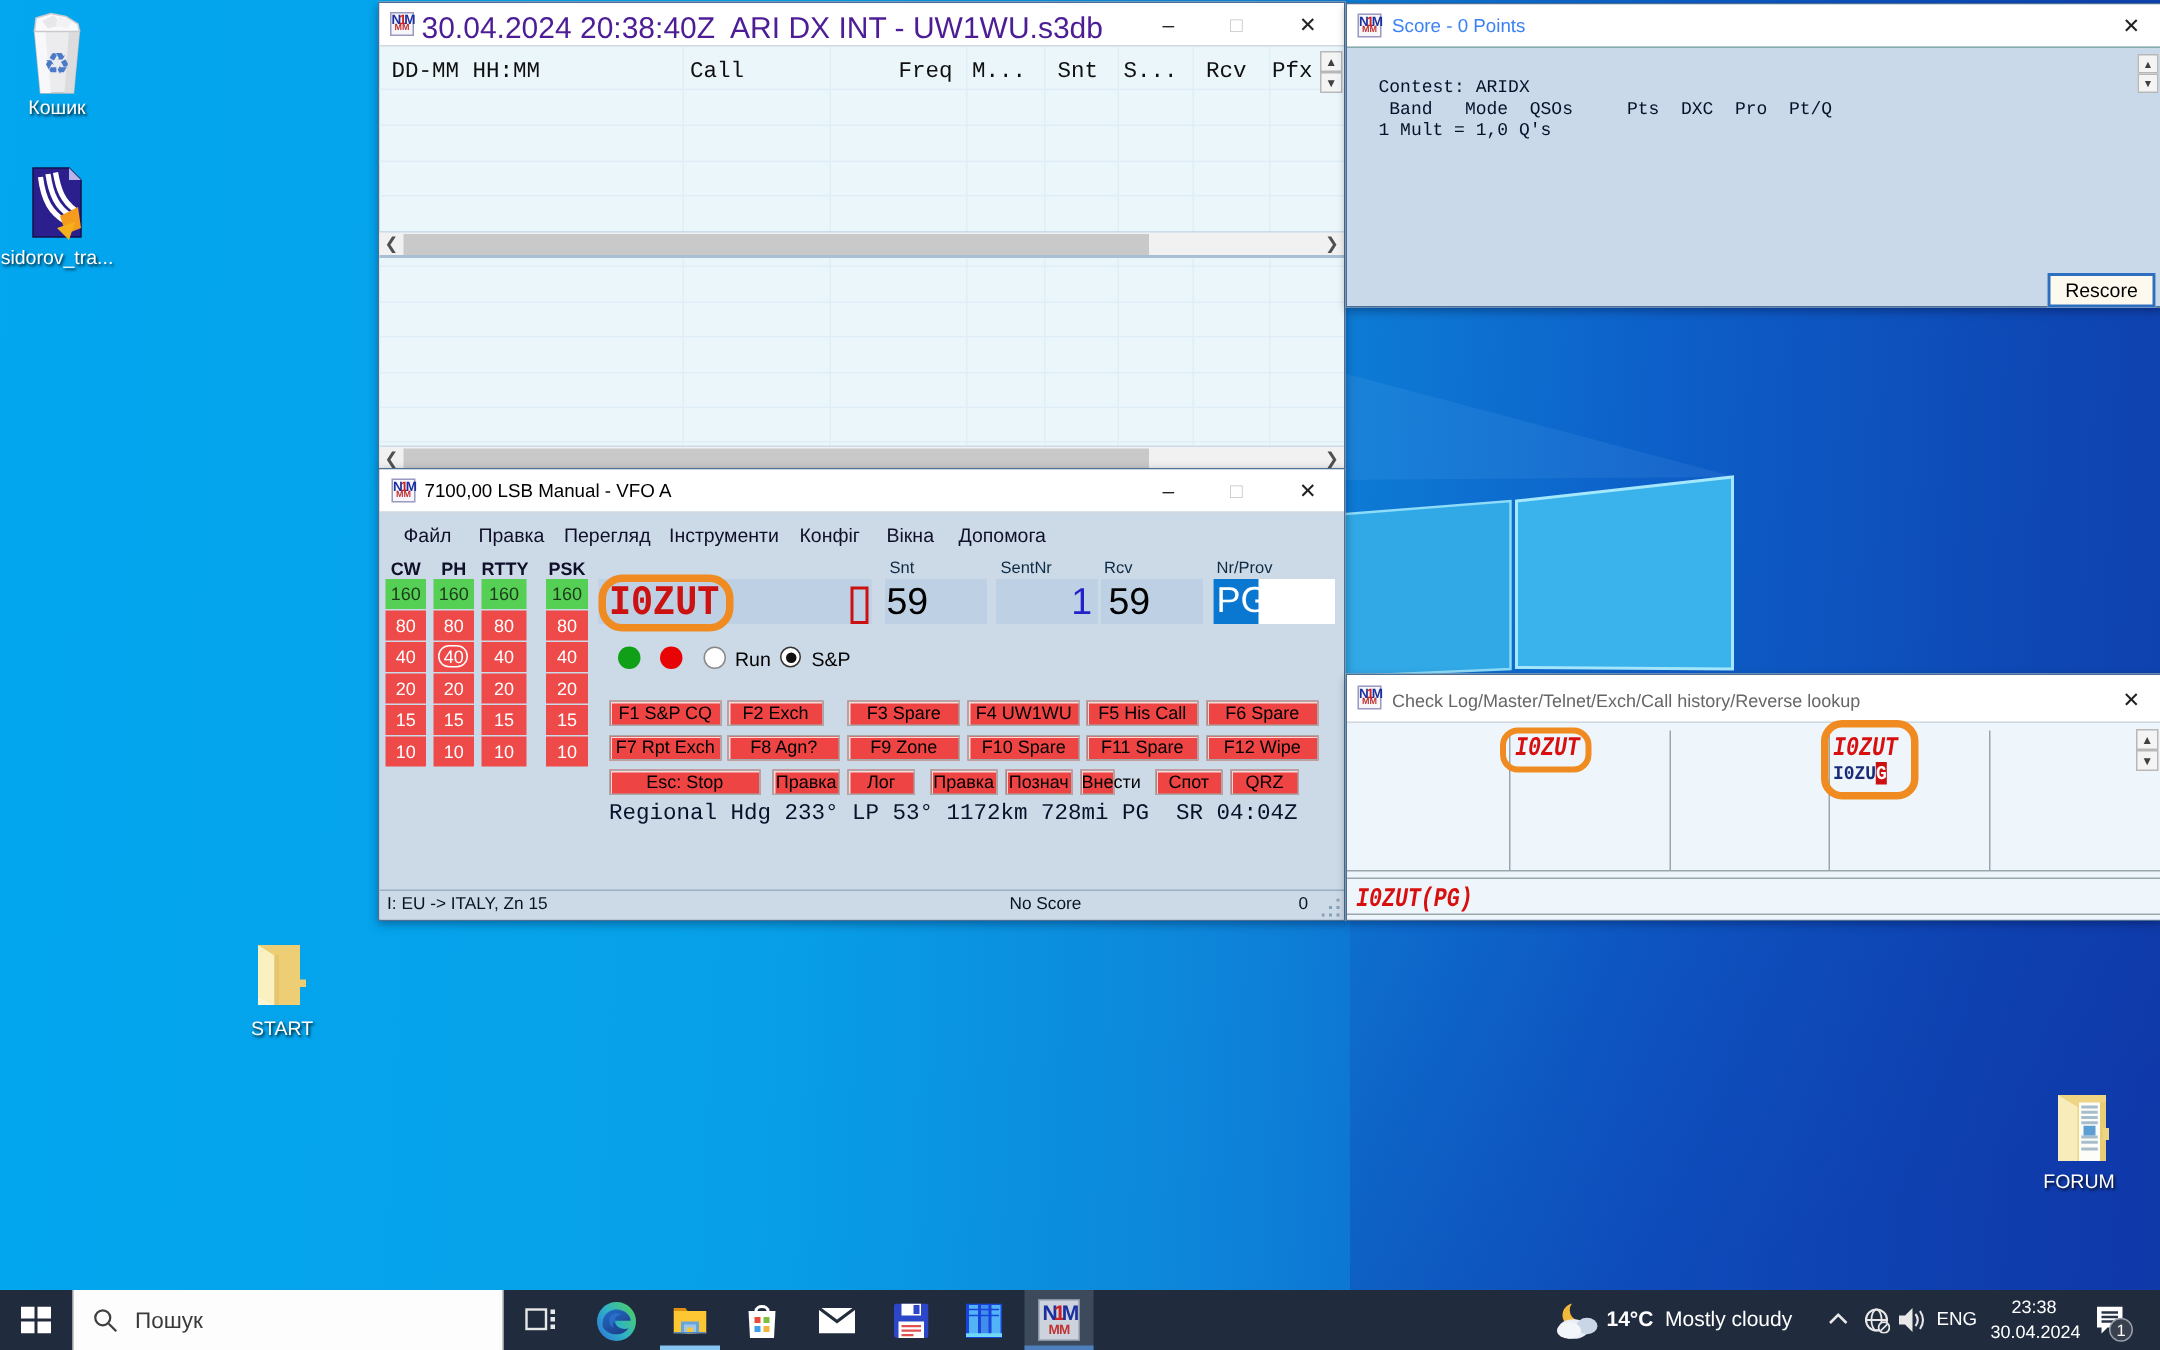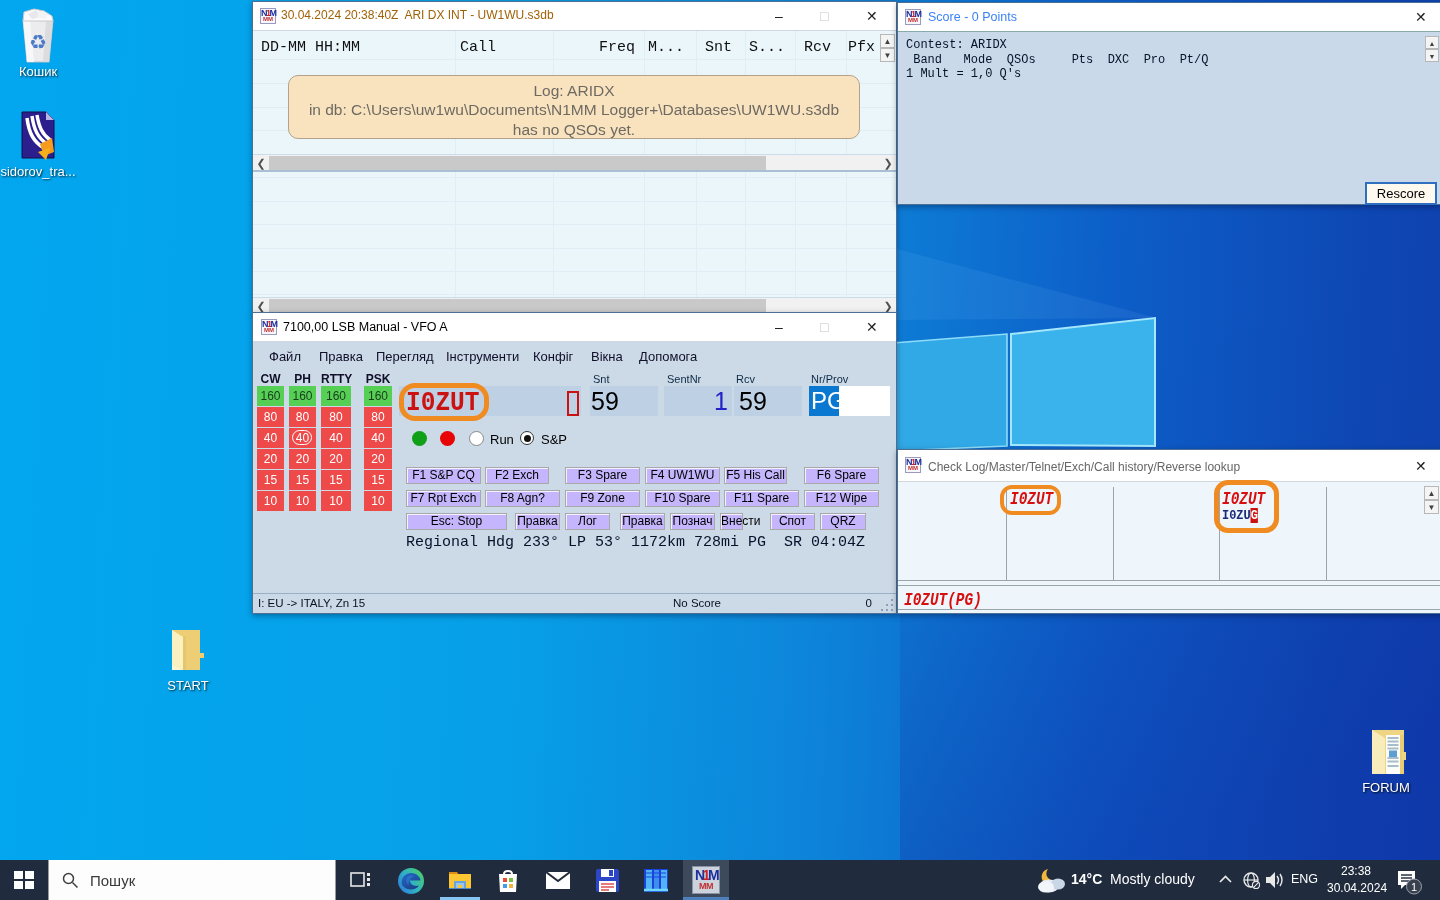--- a/index.html
+++ b/index.html
@@ -118,7 +118,7 @@
         <b>N<span style="color:#c22">1</span>M</b>
         <b class="blue">MM</b>
       </div>
-    <div class="ttext" style="left:28px;top:6px;color:#a16207;font-size:12px;">30.04.2024 20:38:40Z&nbsp; ARI DX INT - UW1WU.s3db</div>
+    <div class="ttext" style="left:28px;top:6px;color:#4c1d95;font-size:20px;">30.04.2024 20:38:40Z&nbsp; ARI DX INT - UW1WU.s3db</div>
     <div class="tclose" style="left:522px;">–</div>
     <div class="tclose" style="left:567px;color:#c6c6c6;">□</div>
     <div class="tclose" style="left:613px;">✕</div>

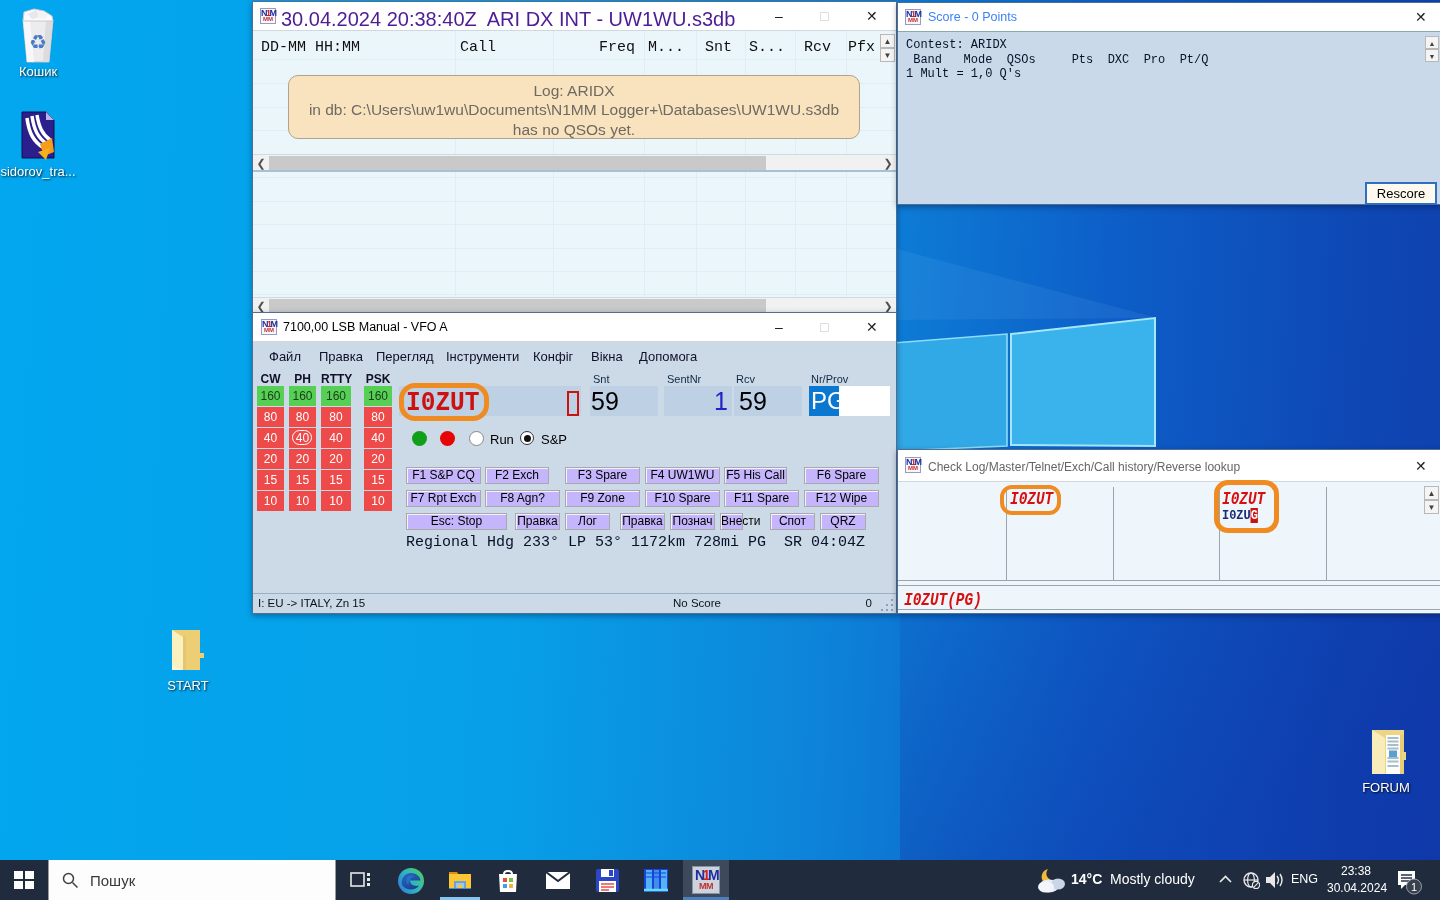--- a/index.html
+++ b/index.html
@@ -185,7 +185,7 @@
     <div class="tclose" style="left:517px;">✕</div>
   </div>
   <div id="scorebody">
-    <pre class="mono" style="position:absolute;left:4px;top:2px;margin:4px;font-size:12px;line-height:14.5px;color:#06122a;">Contest: ARIDX
+    <pre class="mono" style="position:absolute;left:4px;top:2px;margin:17px;font-size:12px;line-height:14.5px;color:#06122a;">Contest: ARIDX
  Band   Mode  QSOs     Pts  DXC  Pro  Pt/Q
 1 Mult = 1,0 Q's</pre>
     <div class="sbarrow" style="right:2px;top:4px;width:14px;height:13px;font-size:7px;line-height:13px;">▲</div>

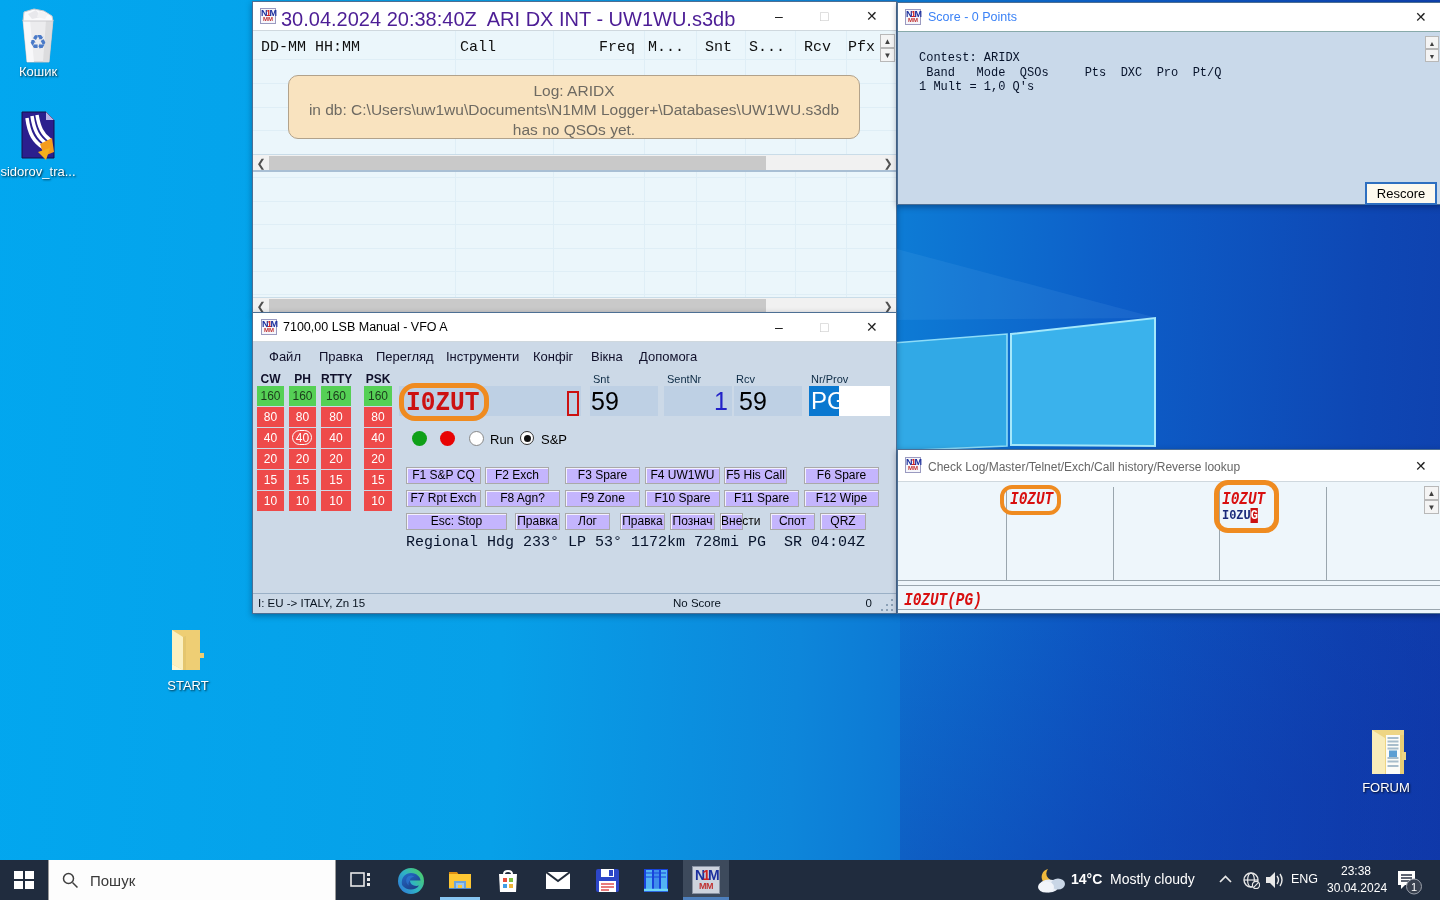--- a/index.html
+++ b/index.html
@@ -145,7 +145,6 @@
     <span class="colhead mono" style="left:595px;">Pfx</span>
     <div class="sbarrow" style="right:1px;top:3px;width:15px;height:14px;font-size:8px;line-height:14px;">▲</div>
     <div class="sbarrow" style="right:1px;top:17px;width:15px;height:14px;font-size:8px;line-height:14px;">▼</div>
-    <div id="logmsg">Log: ARIDX<br>in db: C:\Users\uw1wu\Documents\N1MM Logger+\Databases\UW1WU.s3db<br>has no QSOs yet.</div>
     <div class="hscroll" style="left:0;right:0;top:123px;">
       <div class="harr" style="left:0;">❮</div>
       <div class="hthumb" style="left:16px;width:497px;"></div>

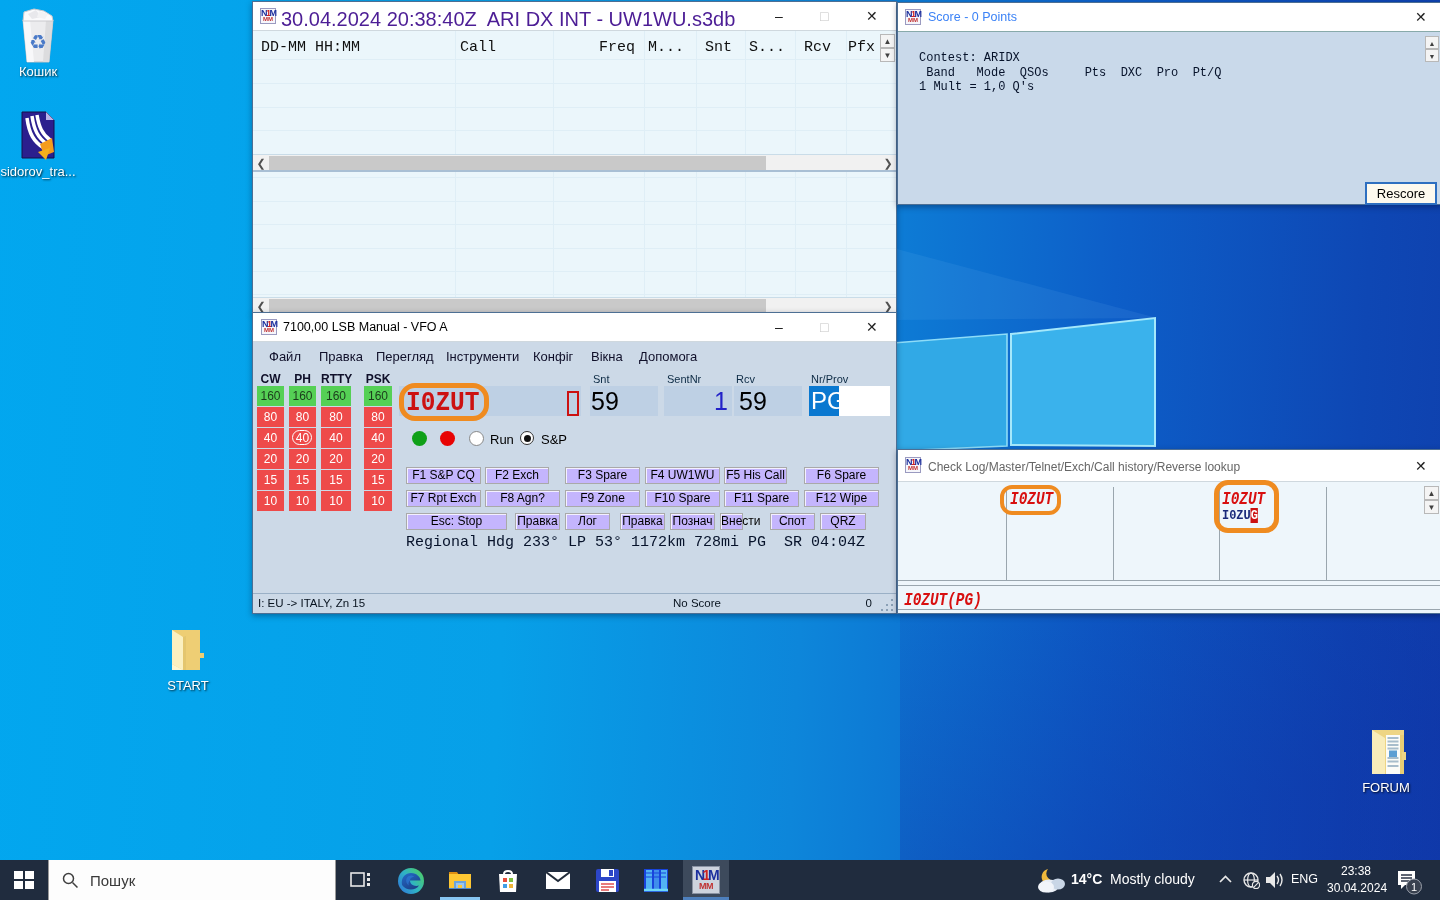--- a/index.html
+++ b/index.html
@@ -44,7 +44,7 @@
   .bgreen{background:#55d055;color:#1c3a1c;}
   .flabel{position:absolute;top:31px;font-size:11px;color:#0d2b45;}
   .efield{position:absolute;top:44px;height:30px;background:#bed0e4;}
-  .fkey{position:absolute;height:17px;background:#c4b5fd;border:1px solid #a9a9a9;box-sizing:border-box;
+  .fkey{position:absolute;height:17px;background:#ef4444;border:1px solid #a9a9a9;box-sizing:border-box;
         font-size:12px;text-align:center;line-height:15px;color:#000;box-shadow:1px 1px 0 rgba(255,255,255,.8) inset;}
   .orange{position:absolute;border:5px solid #ef8b20;border-radius:16px;}
   

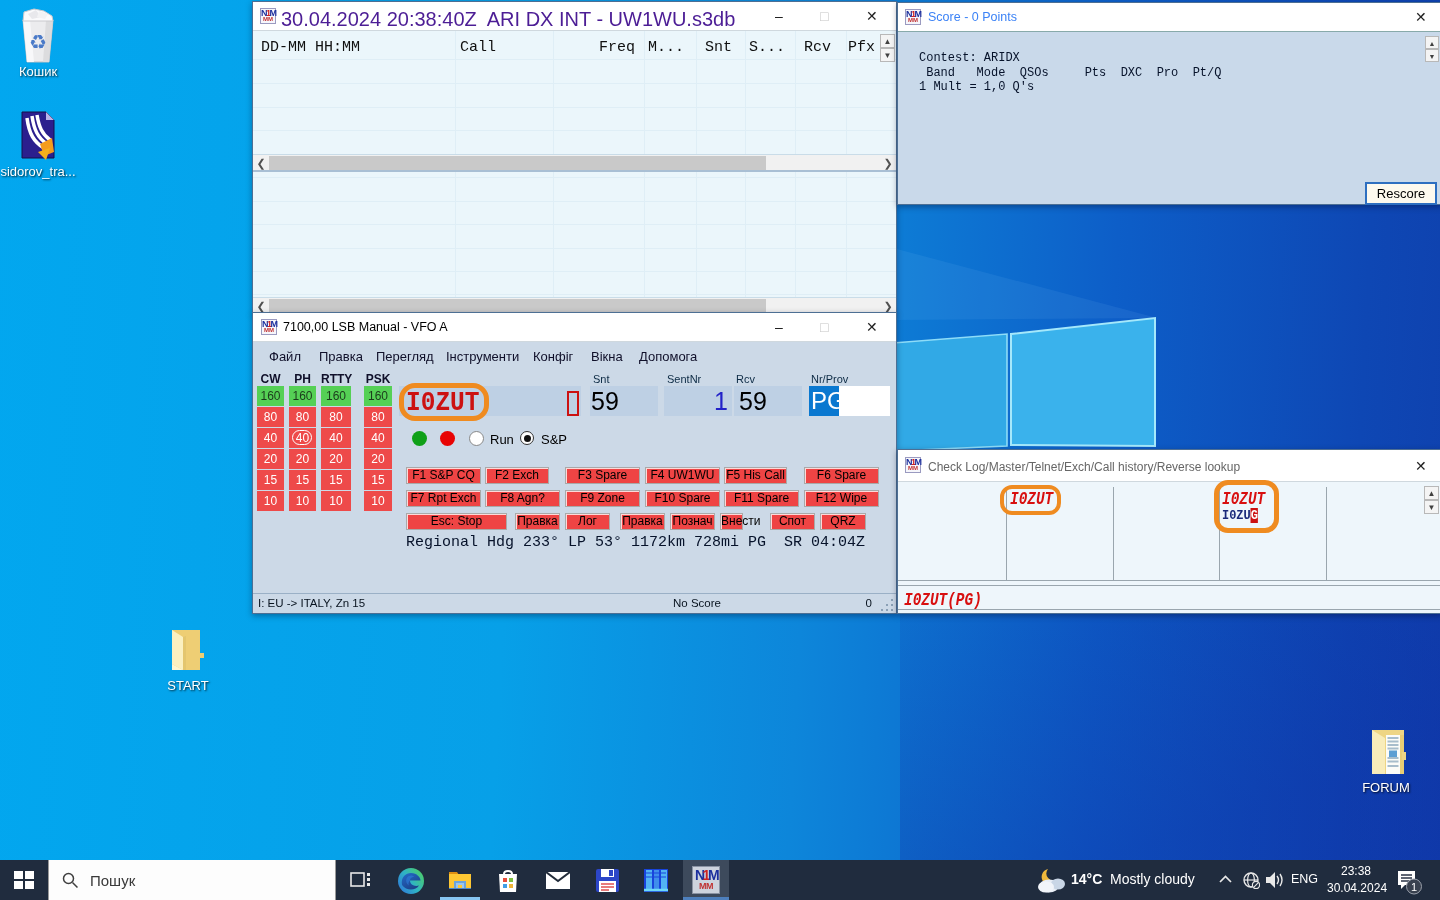--- a/index.html
+++ b/index.html
@@ -274,7 +274,7 @@
     <div class="fkey" style="left:232px;top:125px;width:64px;">F2 Exch</div>
     <div class="fkey" style="left:312px;top:125px;width:75px;">F3 Spare</div>
     <div class="fkey" style="left:392px;top:125px;width:75px;">F4 UW1WU</div>
-    <div class="fkey" style="left:471px;top:125px;width:63px;">F5 His Call</div>
+    <div class="fkey" style="left:471px;top:125px;width:75px;">F5 His Call</div>
     <div class="fkey" style="left:551px;top:125px;width:75px;">F6 Spare</div>
     <div class="fkey" style="left:153px;top:148px;width:75px;">F7 Rpt Exch</div>
     <div class="fkey" style="left:232px;top:148px;width:75px;">F8 Agn?</div>

